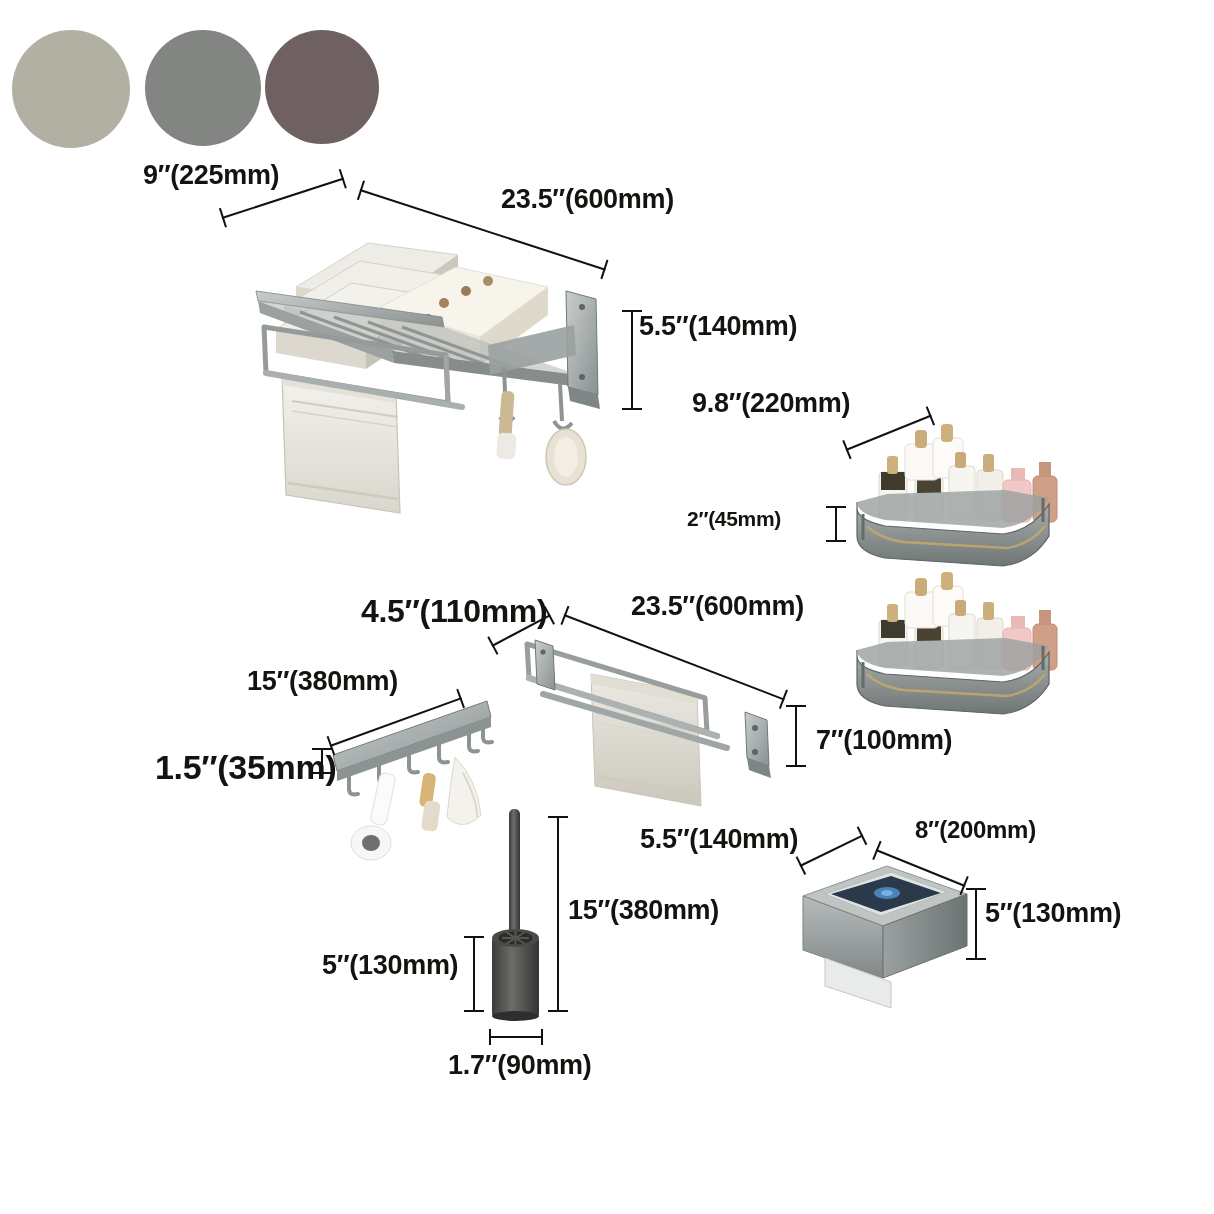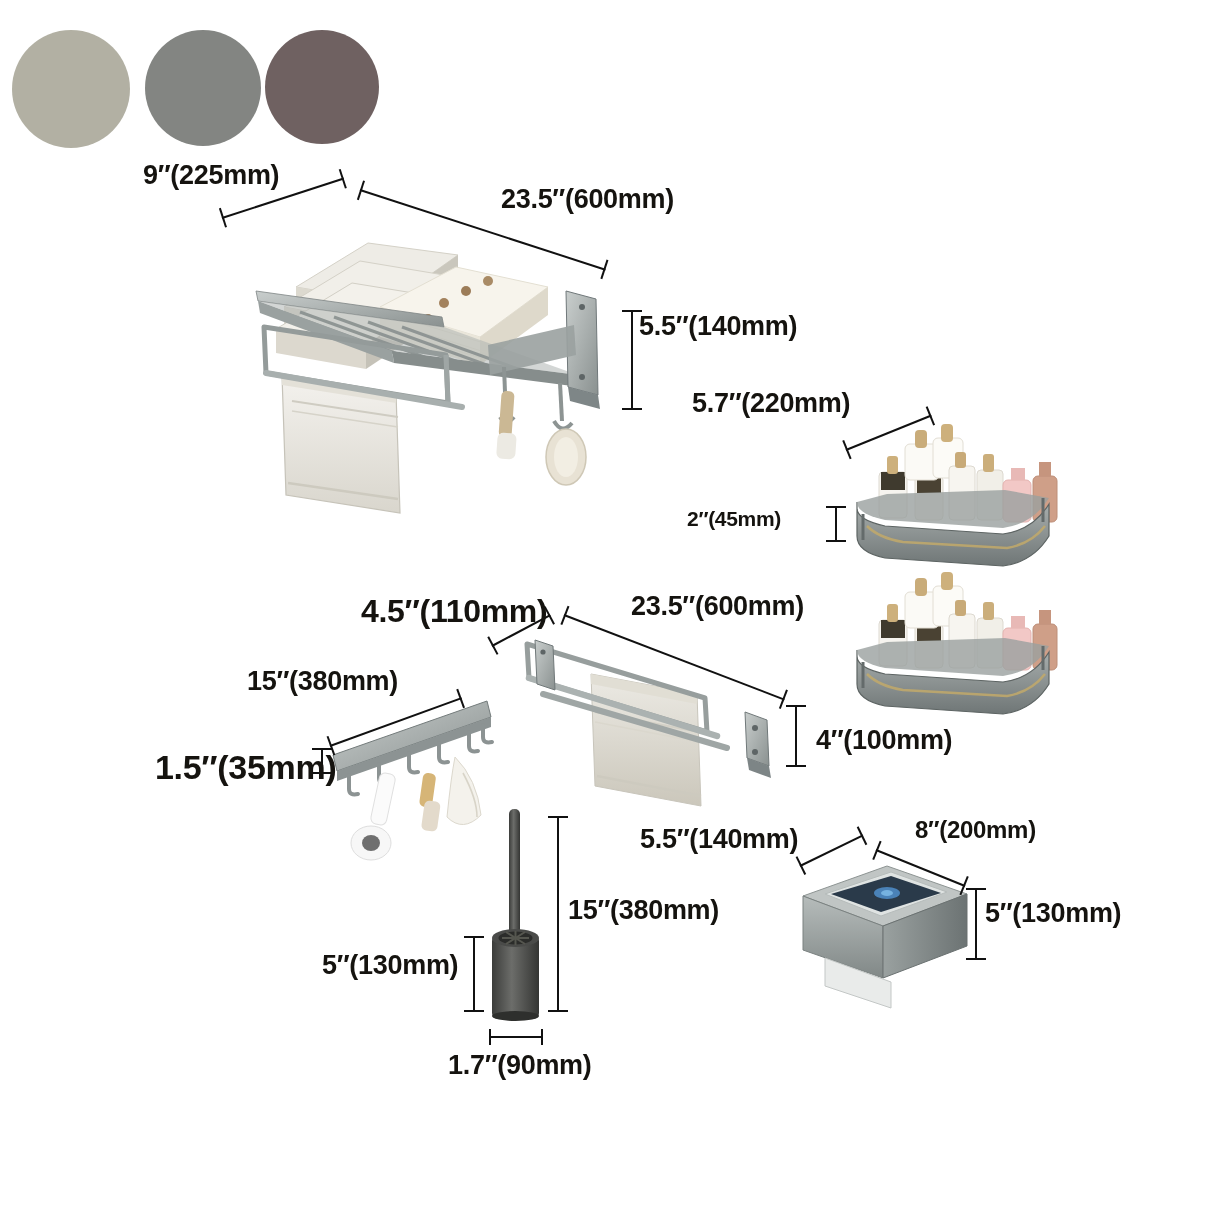--- a/index.html
+++ b/index.html
@@ -443,7 +443,7 @@
   <div class="dim-label" style="left:143px; top:162px; font-size:27px;">9″(225mm)</div>
   <div class="dim-label" style="left:501px; top:186px; font-size:27px;">23.5″(600mm)</div>
   <div class="dim-label" style="left:639px; top:313px; font-size:27px;">5.5″(140mm)</div>
-  <div class="dim-label" style="left:692px; top:390px; font-size:27px;">5.7″(220mm)</div>
+  <div class="dim-label" style="left:692px; top:390px; font-size:27px;">9.8″(220mm)</div>
   <div class="dim-label" style="left:687px; top:508px; font-size:21px;">2″(45mm)</div>
   <div class="dim-label" style="left:361px; top:595px; font-size:32px;">4.5″(110mm)</div>
   <div class="dim-label" style="left:631px; top:593px; font-size:27px;">23.5″(600mm)</div>

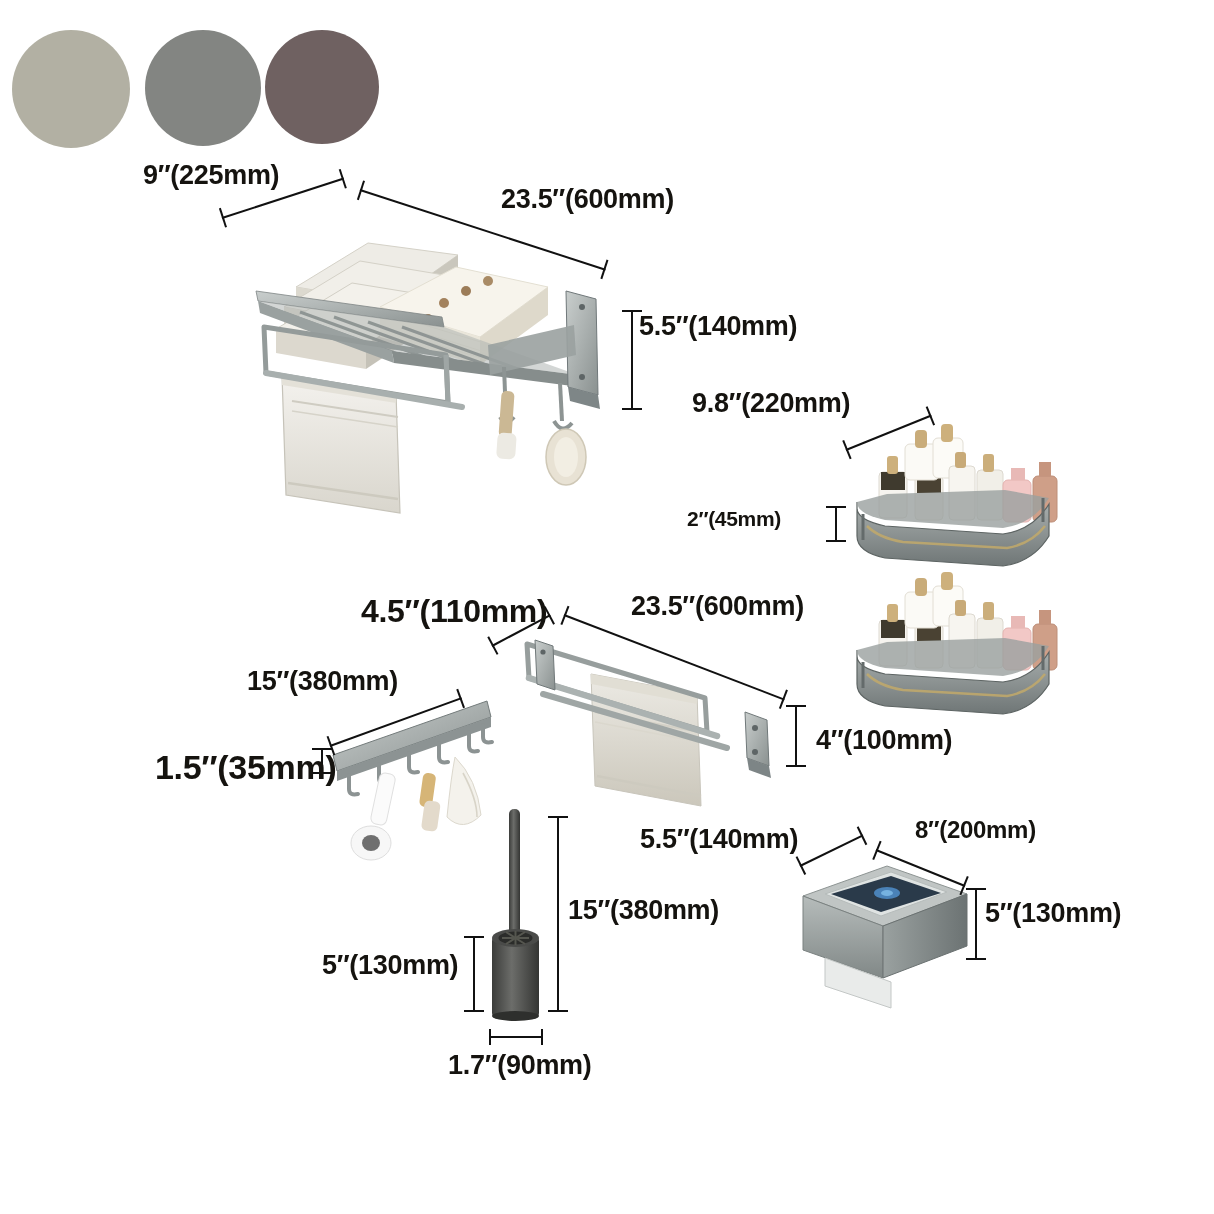--- a/index.html
+++ b/index.html
@@ -447,7 +447,7 @@
   <div class="dim-label" style="left:687px; top:508px; font-size:21px;">2″(45mm)</div>
   <div class="dim-label" style="left:361px; top:595px; font-size:32px;">4.5″(110mm)</div>
   <div class="dim-label" style="left:631px; top:593px; font-size:27px;">23.5″(600mm)</div>
-  <div class="dim-label" style="left:816px; top:727px; font-size:27px;">4″(100mm)</div>
+  <div class="dim-label" style="left:816px; top:727px; font-size:27px;">7″(100mm)</div>
   <div class="dim-label" style="left:247px; top:668px; font-size:27px;">15″(380mm)</div>
   <div class="dim-label" style="left:155px; top:750px; font-size:34px;">1.5″(35mm)</div>
   <div class="dim-label" style="left:568px; top:897px; font-size:27px;">15″(380mm)</div>

